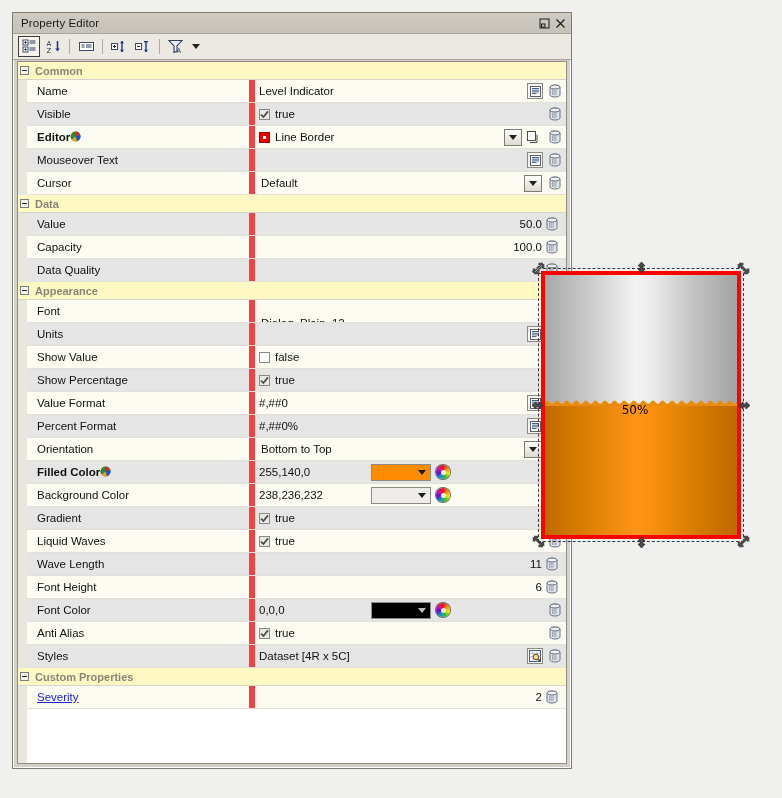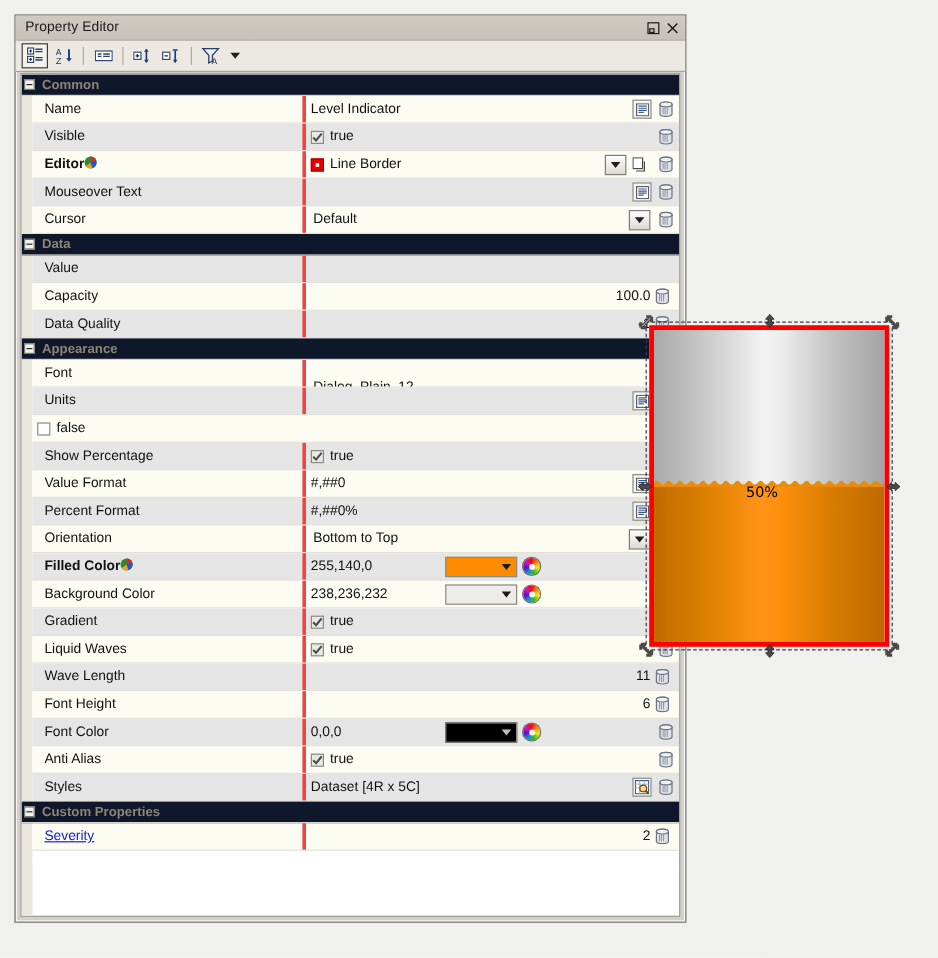--- a/index.html
+++ b/index.html
@@ -76,7 +76,7 @@
   
   .cat{
     height:18px;
-    background:#0f172a;
+    background:#fef9c3;
     border-bottom:1px solid #d8d4cb;
     display:flex;align-items:center;
     position:relative;

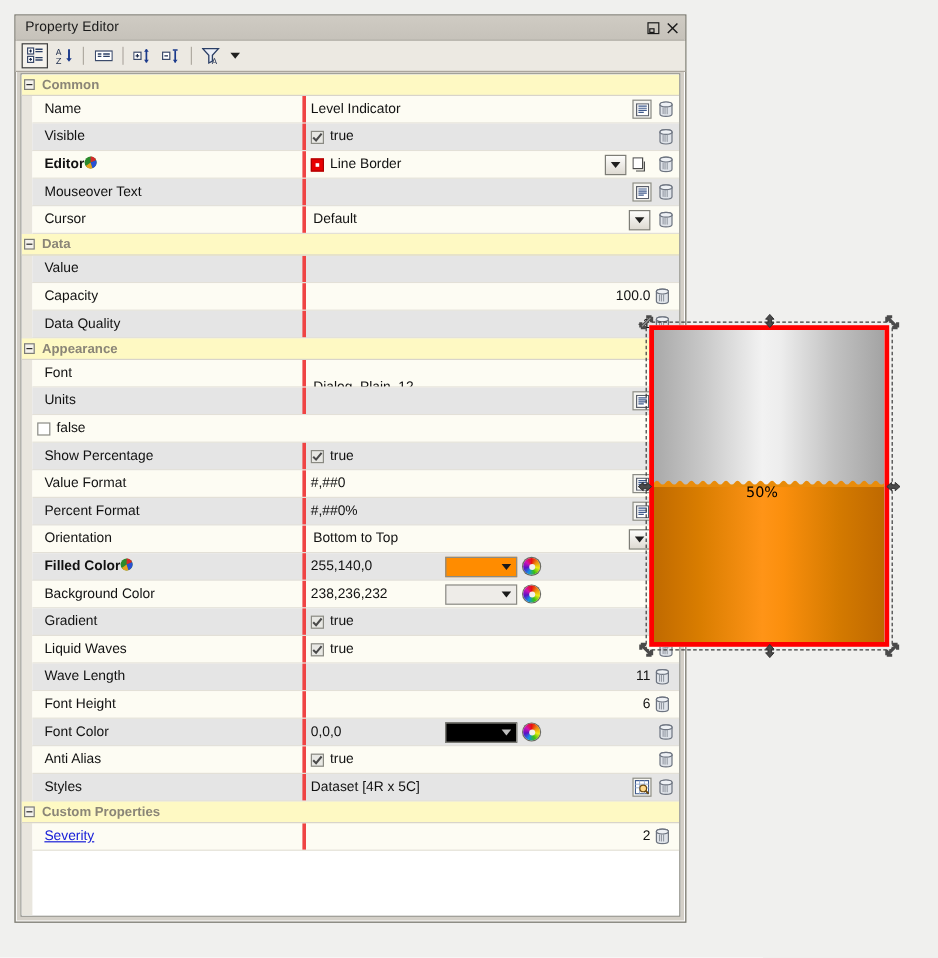--- a/index.html
+++ b/index.html
@@ -103,7 +103,7 @@
   .row.even{background:#e5e5e5;}
   .cell-name{
     width:228px;min-width:228px;
-    border-right:3px solid #ef4444;
+    border-right:6px solid #ef4444;
     display:flex;align-items:center;
     padding-left:10px;
     box-sizing:border-box;

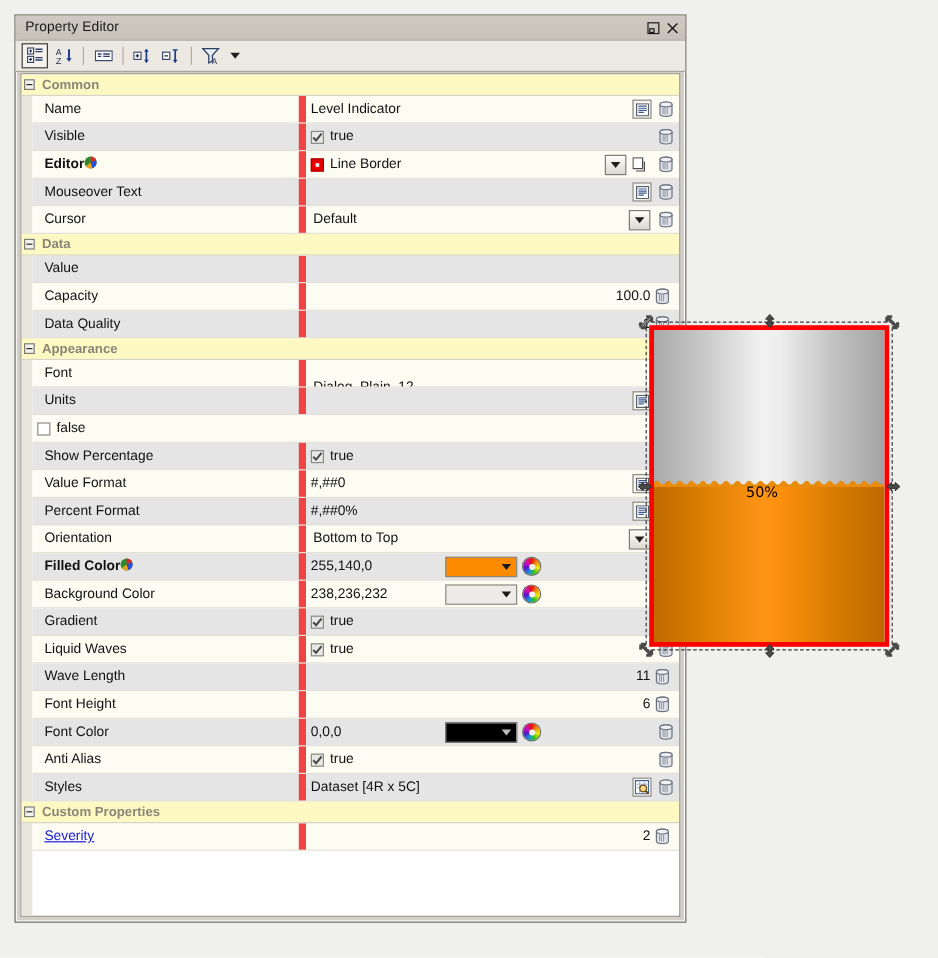--- a/index.html
+++ b/index.html
@@ -428,6 +428,17 @@
           <div class="cell-name">
             <span class="lbl">Value</span>
           </div>
+          <div class="cell-val rightnum">
+            <span class="val-txt">50.0</span>
+            <span class="btn-bind">
+              <svg width="14" height="14" viewBox="0 0 14 14">
+                <ellipse cx="7" cy="3" rx="5" ry="2" fill="#c9cdd4" stroke="#6d7480"></ellipse>
+                <path d="M2 3v8c0 1.1 2.2 2 5 2s5-.9 5-2V3" fill="#dfe3e9" stroke="#6d7480"></path>
+                <ellipse cx="7" cy="3" rx="5" ry="2" fill="#eef1f5" stroke="#6d7480"></ellipse>
+                <path d="M4.6 5.5v5.5M6.2 5.2v6M8 5.2v6" stroke="#8a909a" stroke-width="0.8"></path>
+              </svg>
+            </span>
+          </div>
         </div>
         <div class="row odd">
           <div class="cell-name">

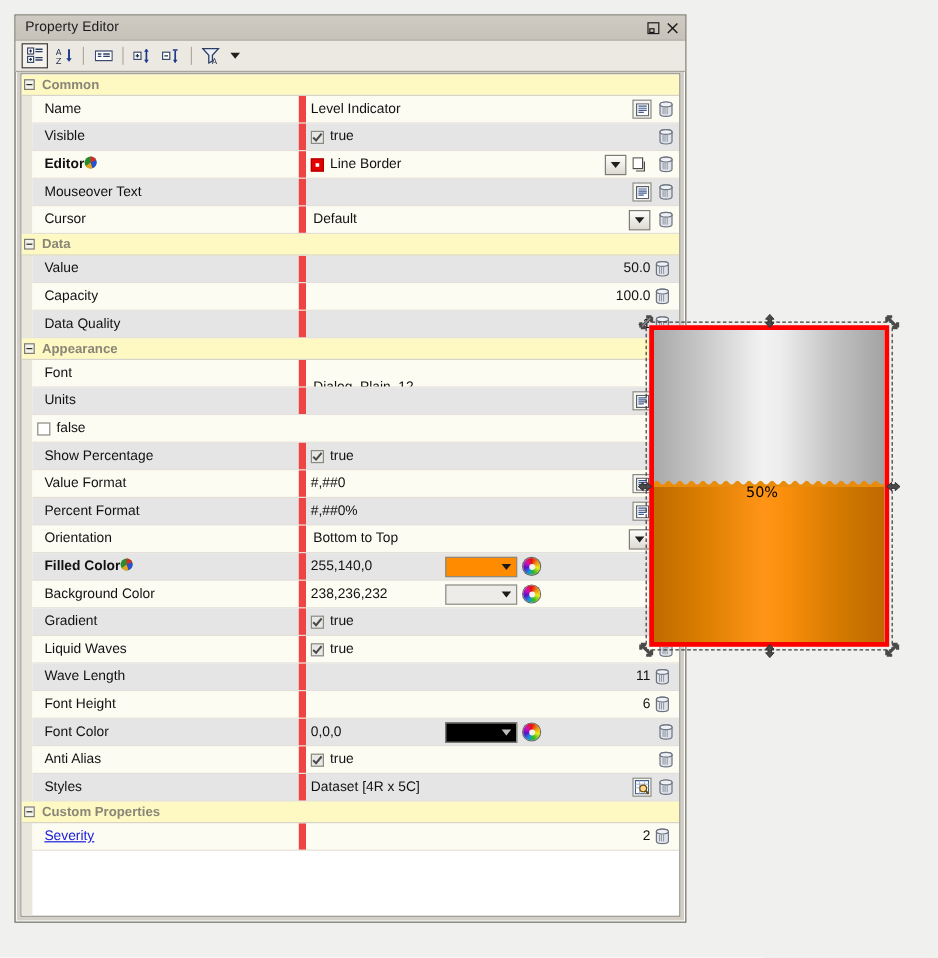--- a/index.html
+++ b/index.html
@@ -514,6 +514,9 @@
           </div>
         </div>
         <div class="row odd">
+          <div class="cell-name">
+            <span class="lbl">Show Value</span>
+          </div>
           <div class="cell-val">
             <span class="cb"></span>
             <span class="val-txt">false</span>

